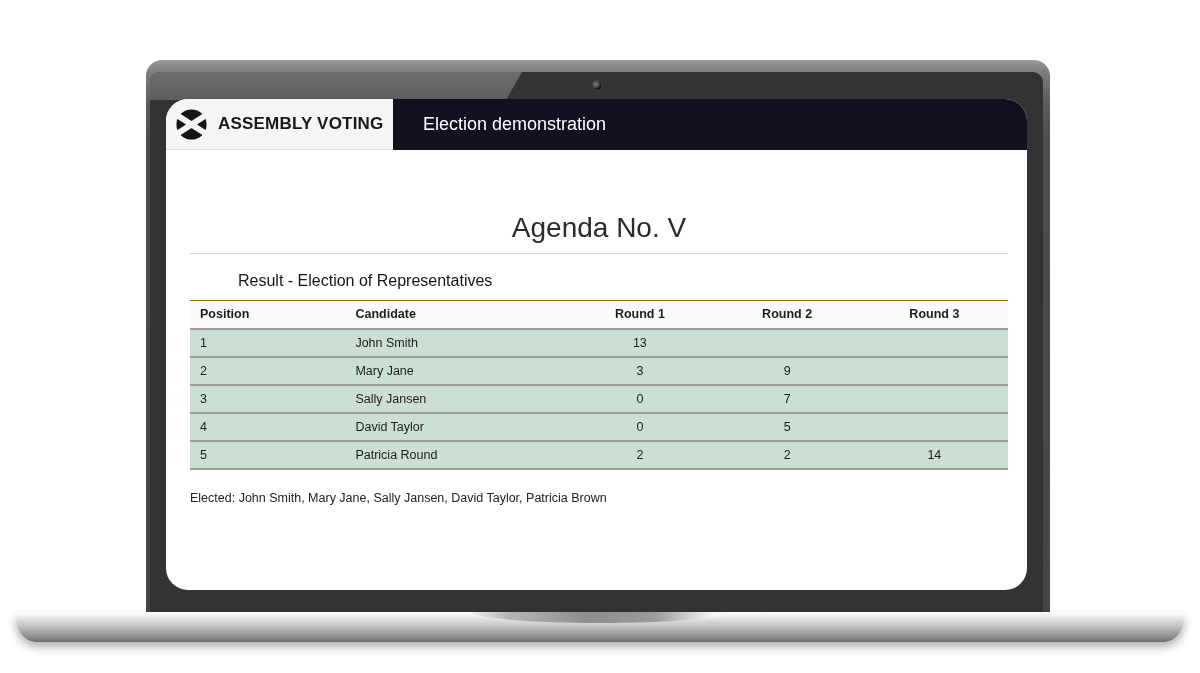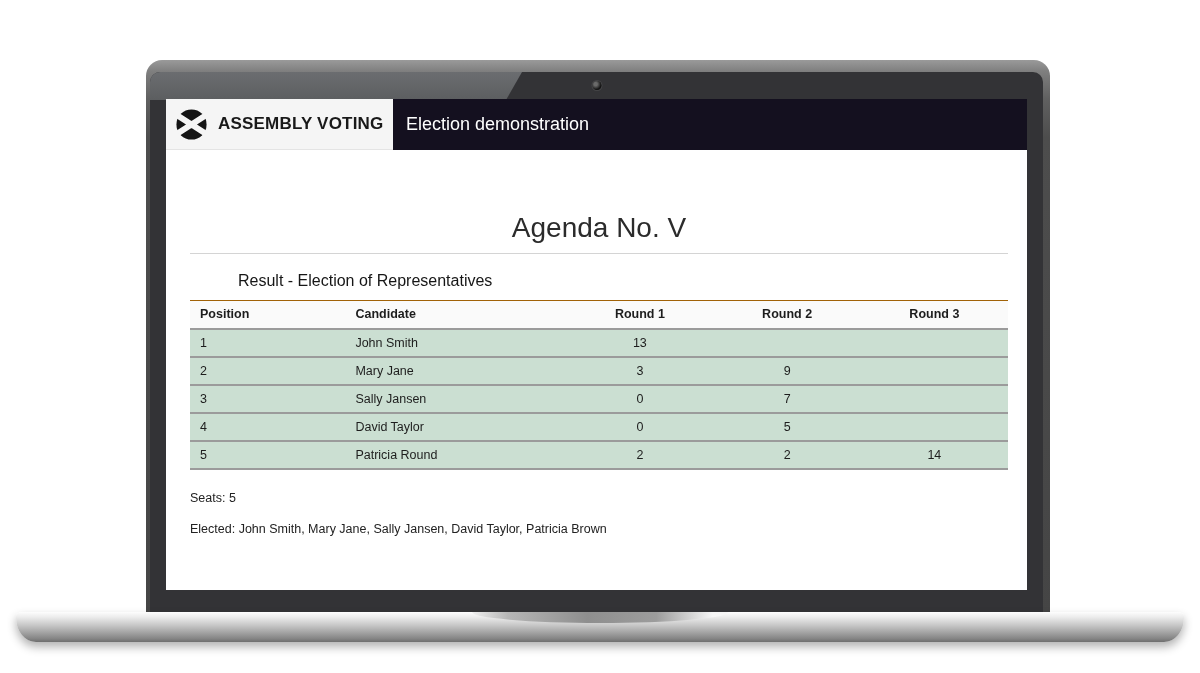--- a/index.html
+++ b/index.html
@@ -31,7 +31,7 @@
   }
   .screen {
     position:absolute; left:16px; right:16px; top:27px; bottom:27px;
-    background:#fff; display:flex; flex-direction:column; overflow:hidden;
+    background:#fff; display:flex; flex-direction:column; overflow:hidden;border-radius:22px;
   }
 
   .base {

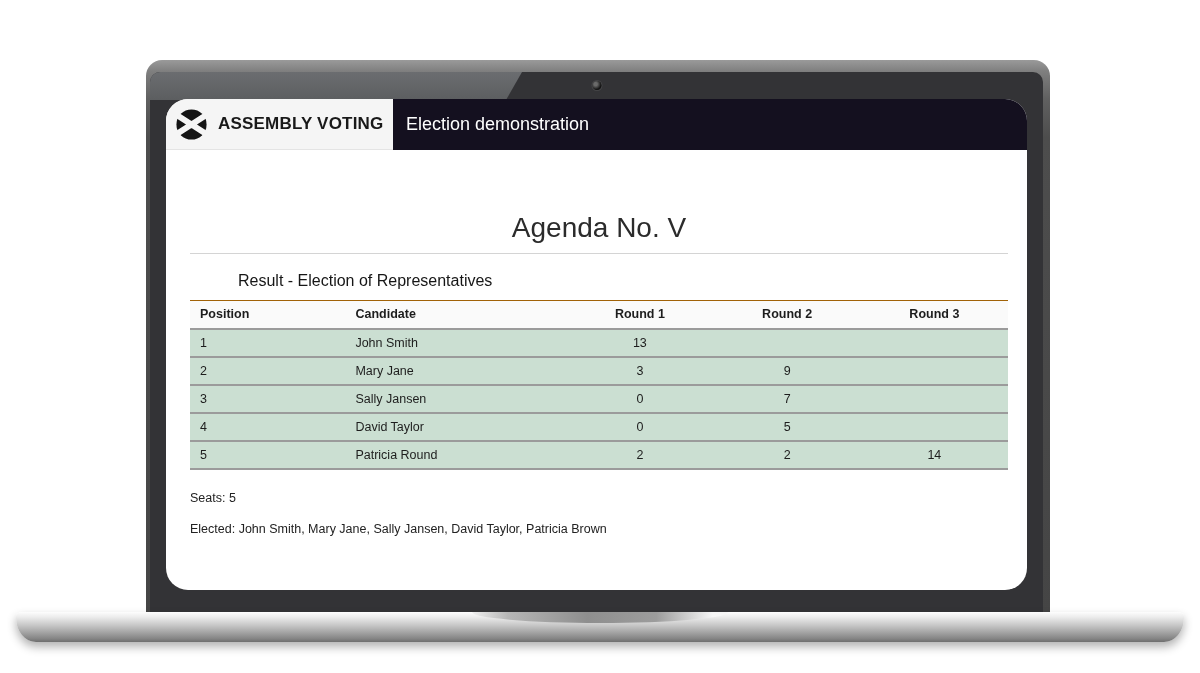--- a/index.html
+++ b/index.html
@@ -58,7 +58,7 @@
   .logo { width:35px; height:35px; flex:0 0 auto; display:block; }
   .navbar {
     flex:1; background:var(--nav_bg,#14101f); color:#fff;
-    display:flex; align-items:center; padding-left:13px;
+    display:flex; align-items:center; padding-left:30px;
     font-size:18px; font-weight:400;
   }
 

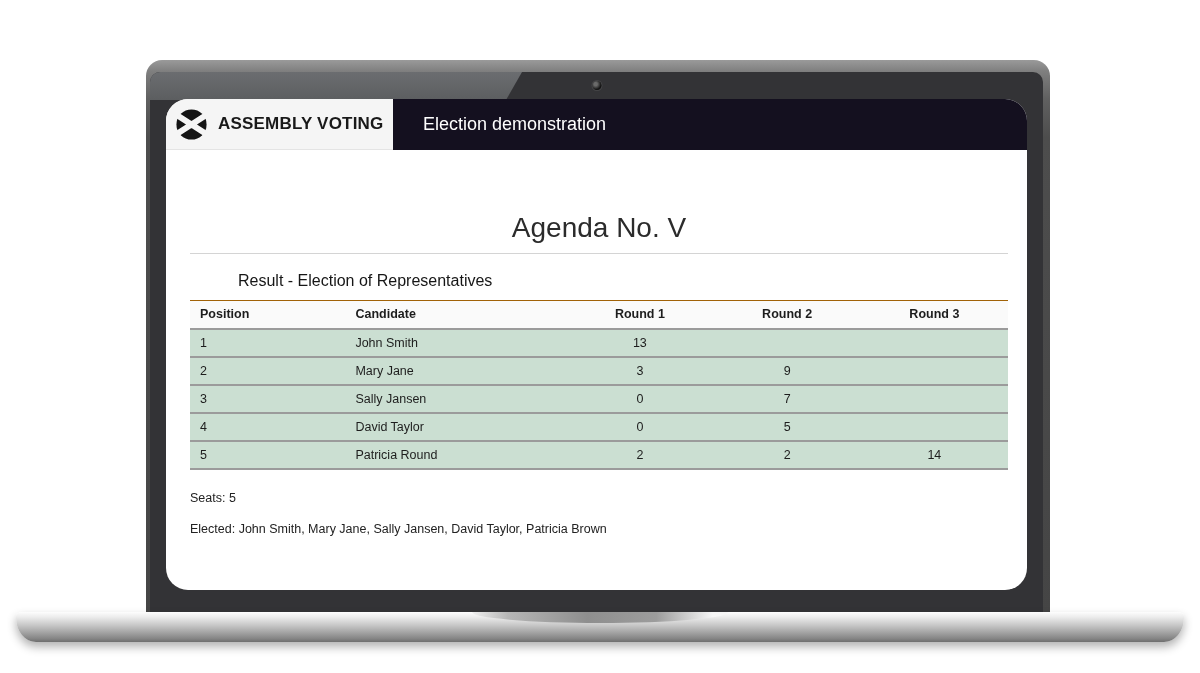--- a/index.html
+++ b/index.html
@@ -171,7 +171,6 @@
             </table>
 
             <div class="summary">
-              <p>Seats: 5</p>
               <p>Elected: John Smith, Mary Jane, Sally Jansen, David Taylor, Patricia Brown</p>
             </div>
           </div>

